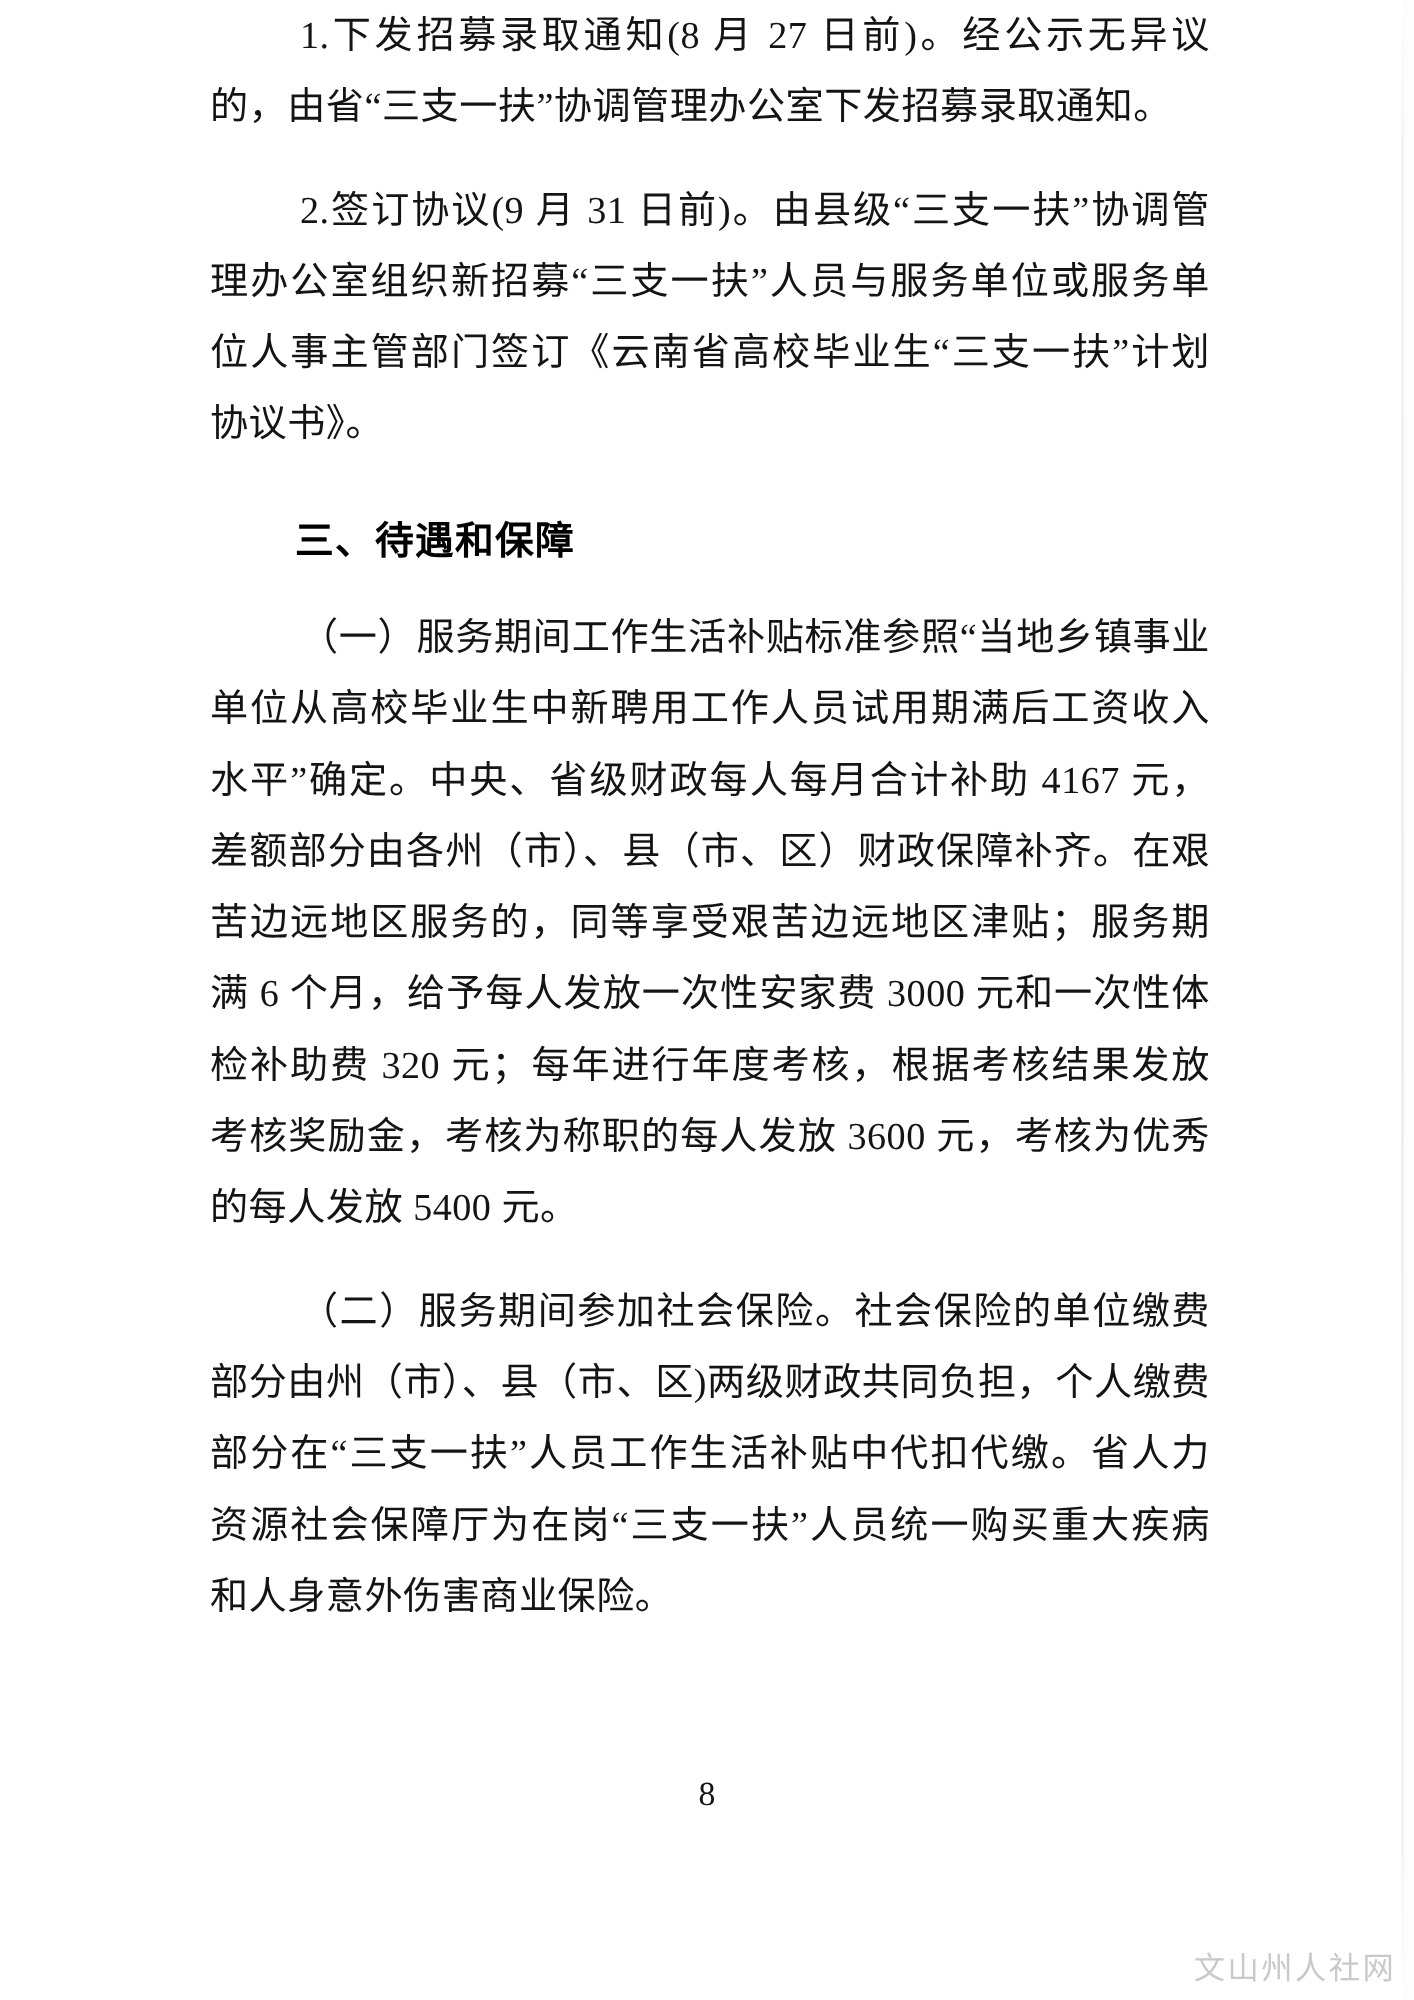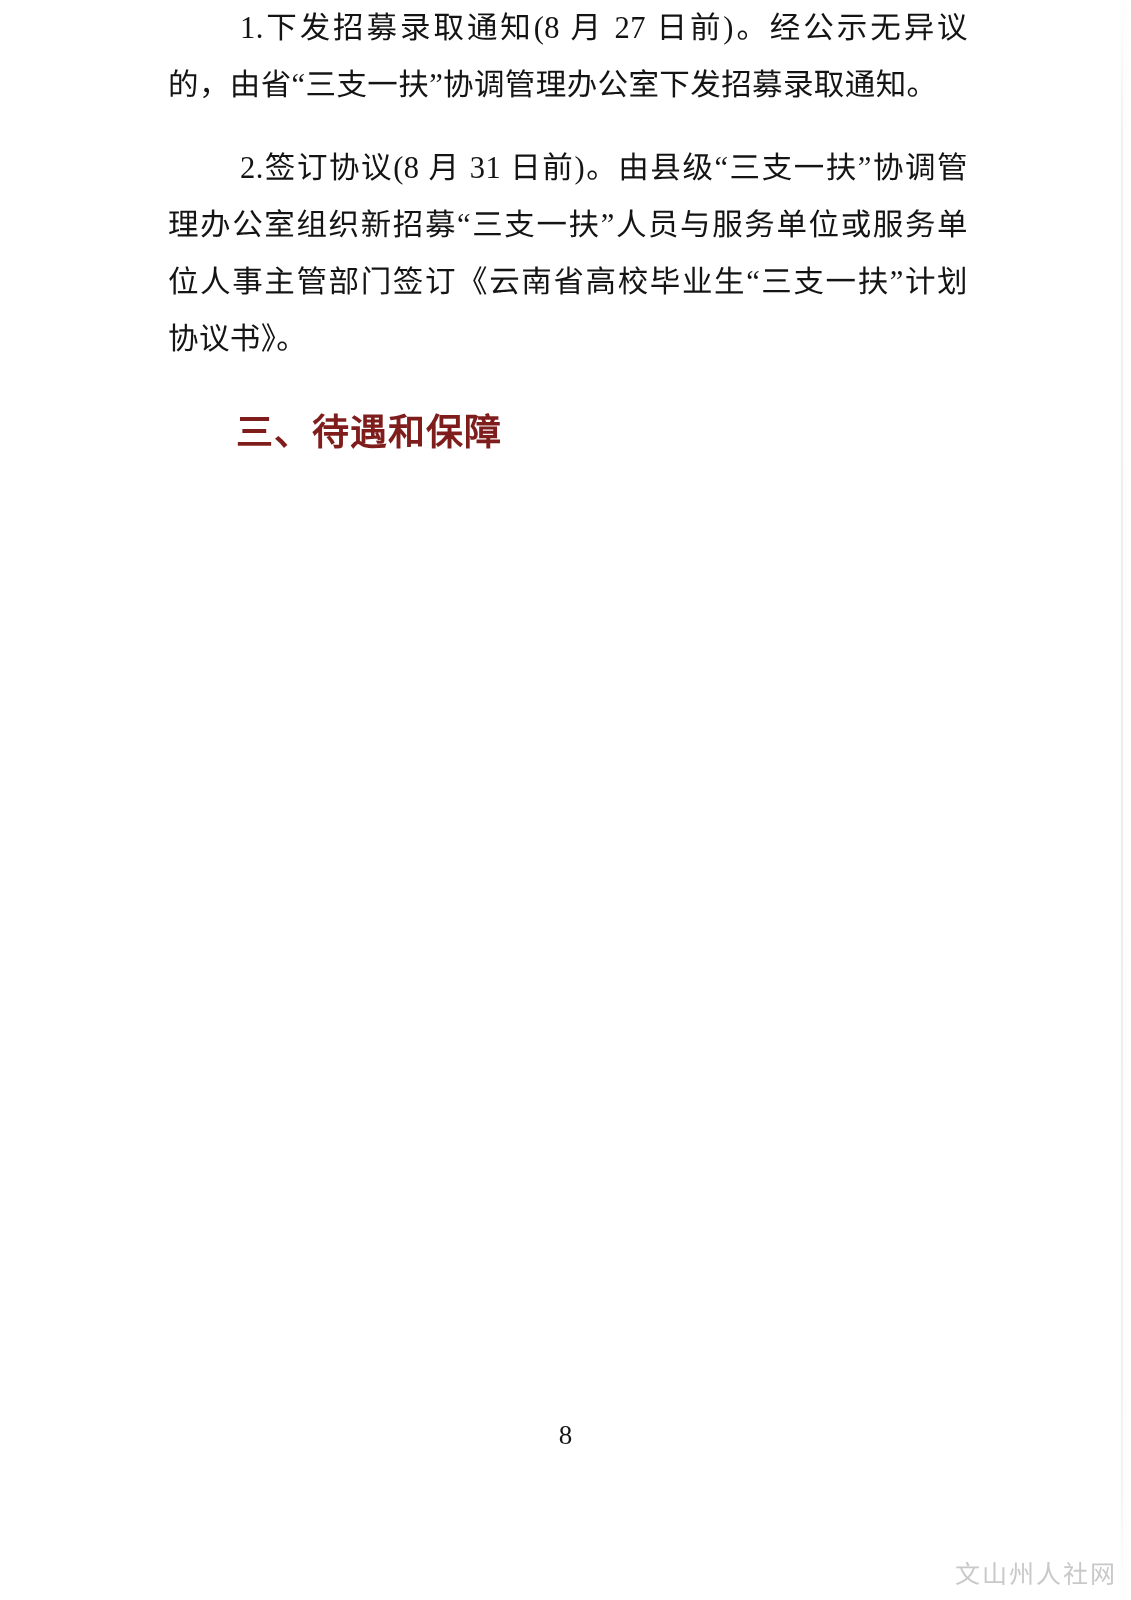--- a/index.html
+++ b/index.html
@@ -125,7 +125,7 @@
 
     <p class="body-text">1.下发招募录取通知(8 月 27 日前)。经公示无异议的，由省“三支一扶”协调管理办公室下发招募录取通知。</p>
 
-    <p class="body-text">2.签订协议(8 月 31 日前)。由县级“三支一扶”协调管理办公室组织新招募“三支一扶”人员与服务单位或服务单位人事主管部门签订《云南省高校毕业生“三支一扶”计划协议书》。</p>
+    <p class="body-text">2.签订协议(9 月 31 日前)。由县级“三支一扶”协调管理办公室组织新招募“三支一扶”人员与服务单位或服务单位人事主管部门签订《云南省高校毕业生“三支一扶”计划协议书》。</p>
 
 
     <div class="spacer-before-heading"></div>

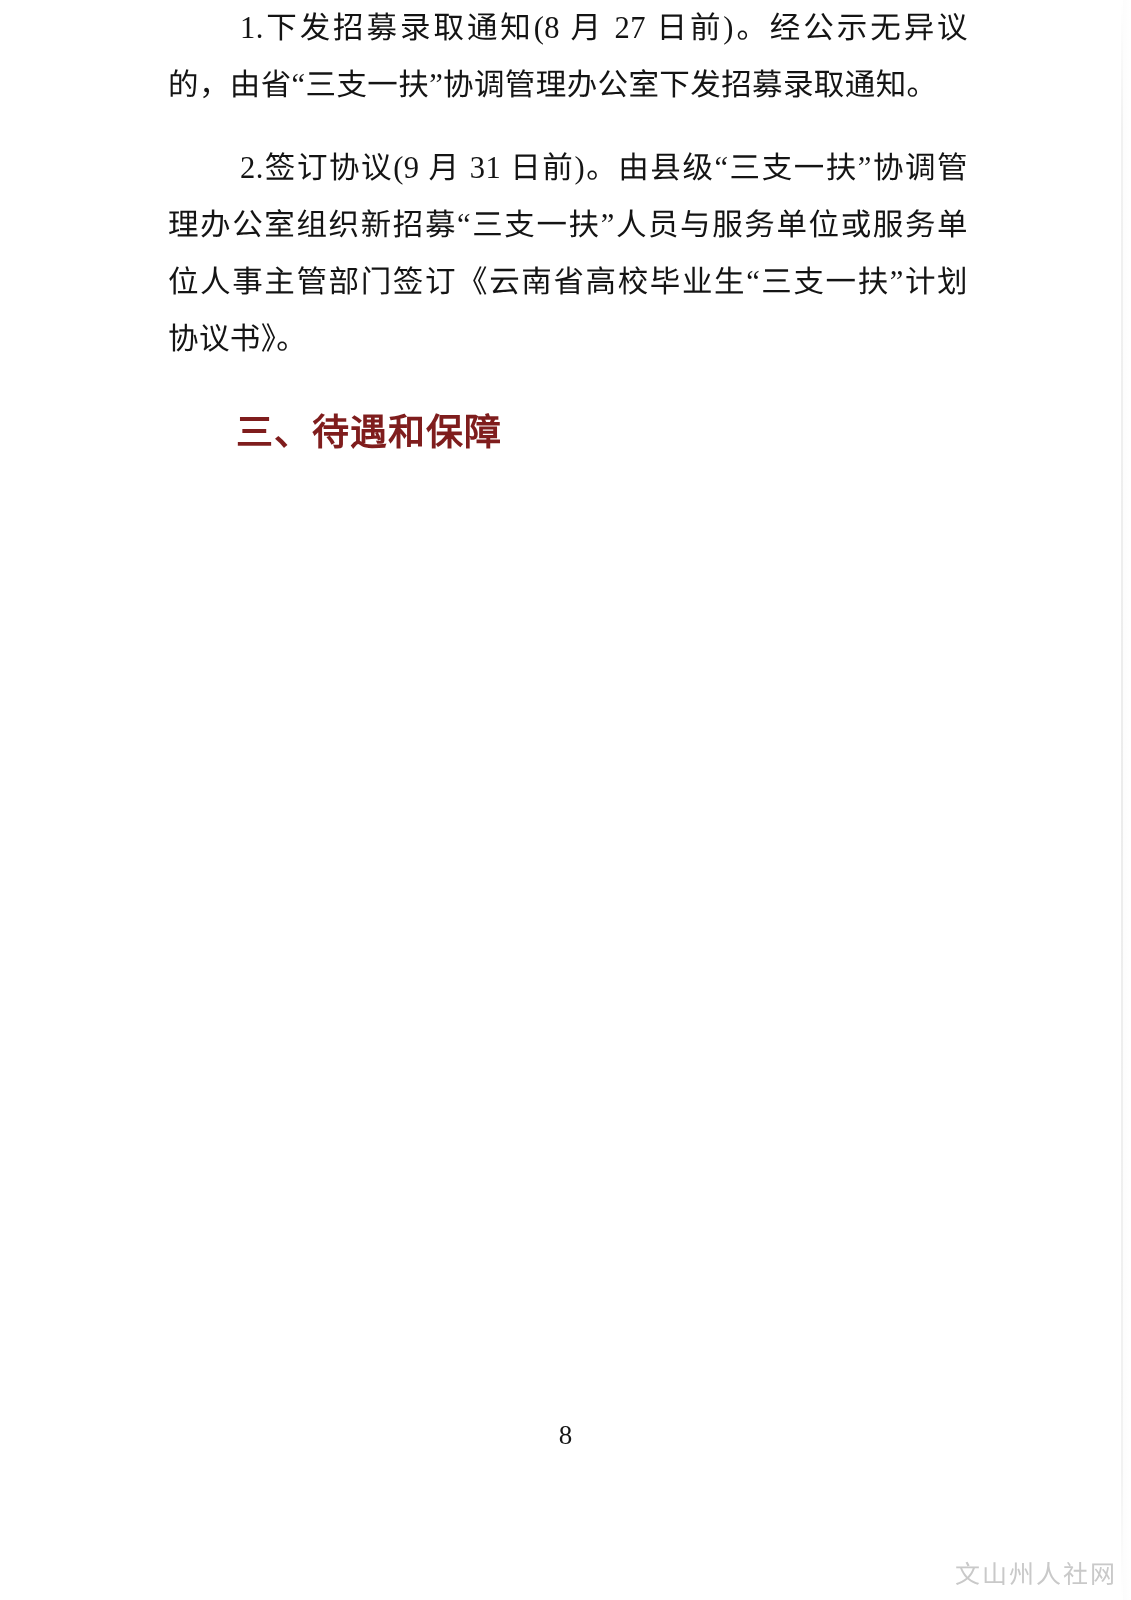--- a/index.html
+++ b/index.html
@@ -78,9 +78,9 @@
     padding: 0;
     font-family: "Liberation Sans", "DejaVu Sans", sans-serif;
     font-weight: bold;
-    font-size: 37px;
+    font-size: 31px;
     line-height: 58px;
-    color: #7f1d1d;
+    color: #000000;
     text-indent: 68px;
     letter-spacing: 1px;
   }

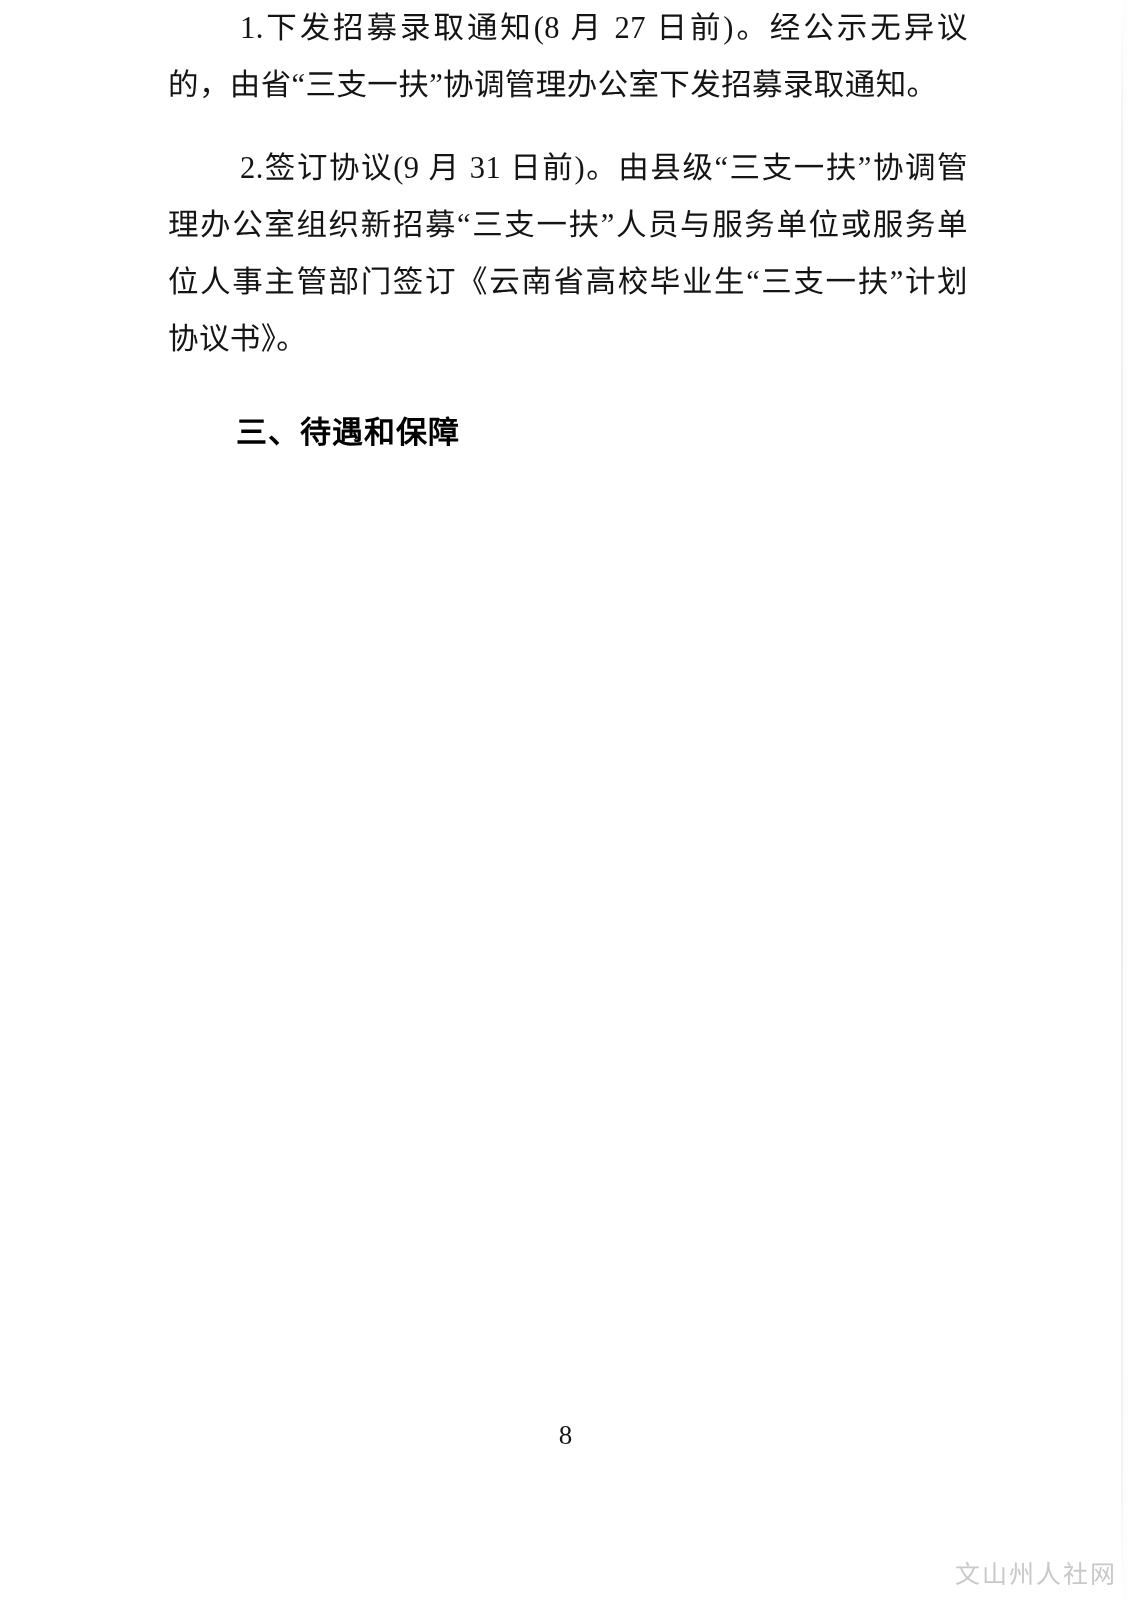--- a/index.html
+++ b/index.html
@@ -132,6 +132,7 @@
 
     <h2 class="section-heading">三、待遇和保障</h2>
 
+    <p class="body-text">（一）服务期间工作生活补贴标准参照“当地乡镇事业单位从高校毕业生中新聘用工作人员试用期满后工资收入水平”确定。中央、省级财政每人每月合计补助 4167 元，差额部分由各州（市）、县（市、区）财政保障补齐。在艰苦边远地区服务的，同等享受艰苦边远地区津贴；服务期满 6 个月，给予每人发放一次性安家费 3000 元和一次性体检补助费 320 元；每年进行年度考核，根据考核结果发放考核奖励金，考核为称职的每人发放 3600 元，考核为优秀的每人发放 5400 元。</p>
 
 
   </div>

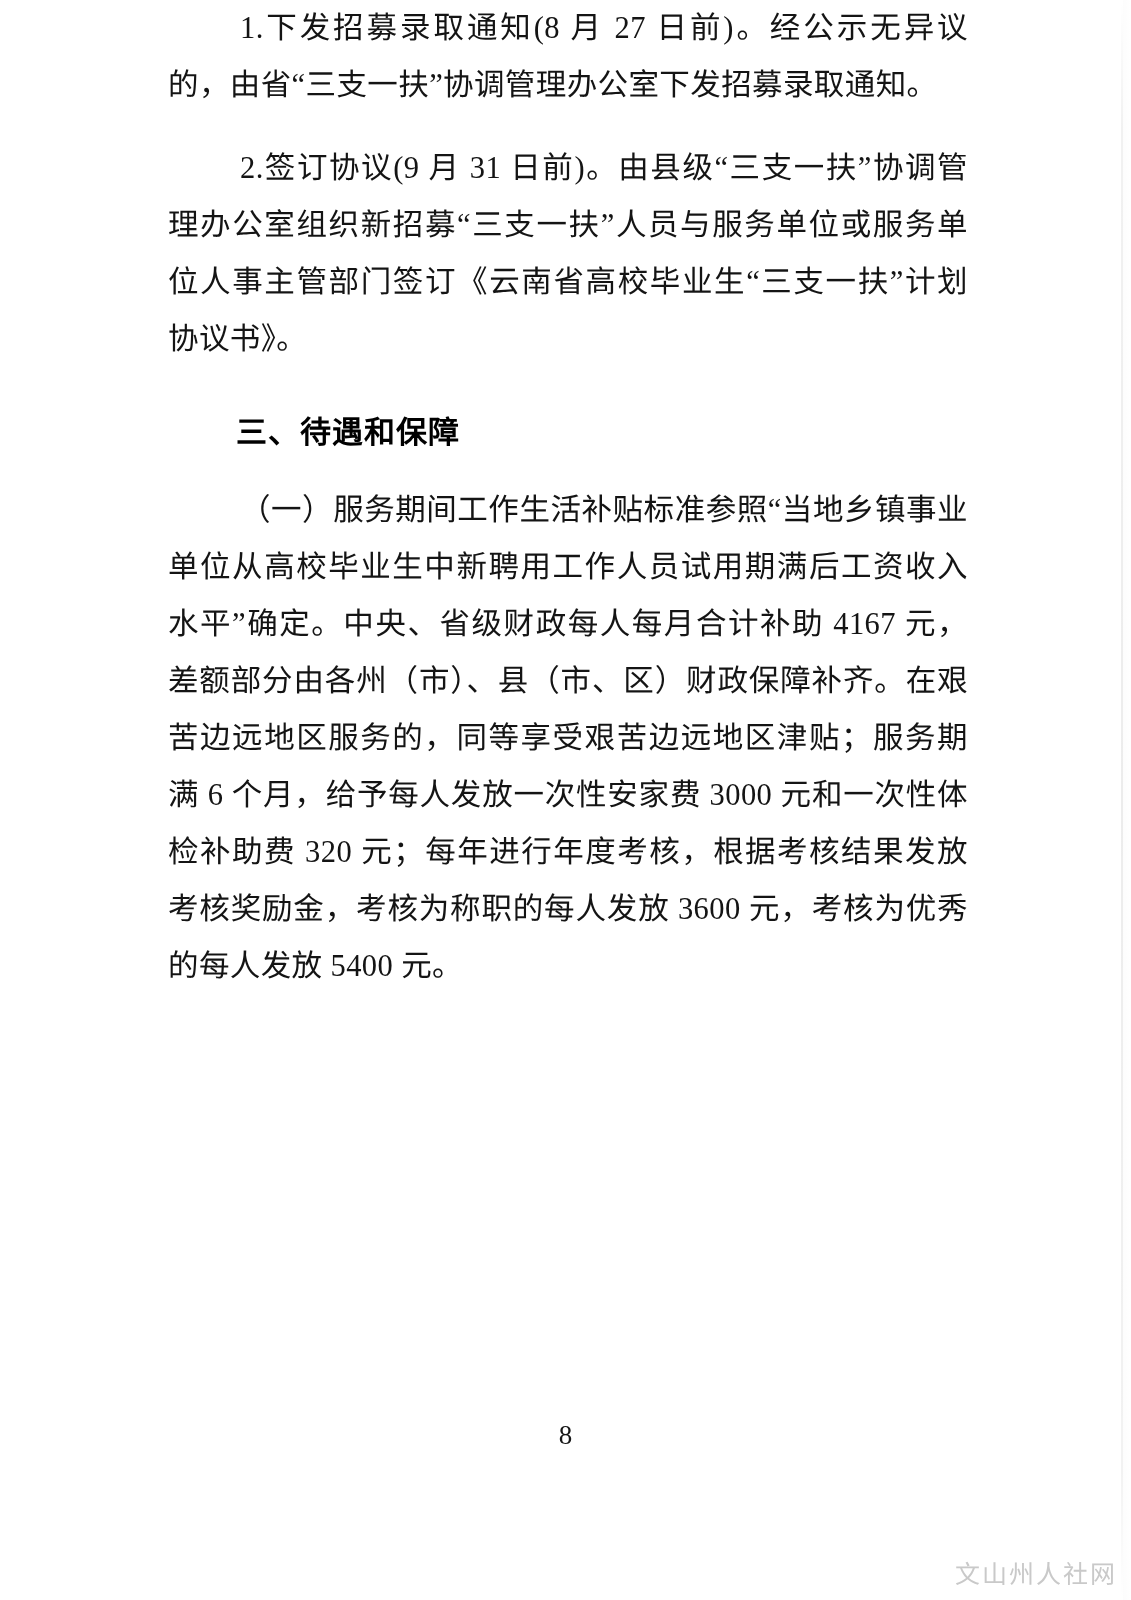--- a/index.html
+++ b/index.html
@@ -134,6 +134,7 @@
 
     <p class="body-text">（一）服务期间工作生活补贴标准参照“当地乡镇事业单位从高校毕业生中新聘用工作人员试用期满后工资收入水平”确定。中央、省级财政每人每月合计补助 4167 元，差额部分由各州（市）、县（市、区）财政保障补齐。在艰苦边远地区服务的，同等享受艰苦边远地区津贴；服务期满 6 个月，给予每人发放一次性安家费 3000 元和一次性体检补助费 320 元；每年进行年度考核，根据考核结果发放考核奖励金，考核为称职的每人发放 3600 元，考核为优秀的每人发放 5400 元。</p>
 
+    <p class="body-text tight">（二）服务期间参加社会保险。社会保险的单位缴费部分由州（市）、县（市、区)两级财政共同负担，个人缴费部分在“三支一扶”人员工作生活补贴中代扣代缴。省人力资源社会保障厅为在岗“三支一扶”人员统一购买重大疾病和人身意外伤害商业保险。</p>
 
   </div>
 

